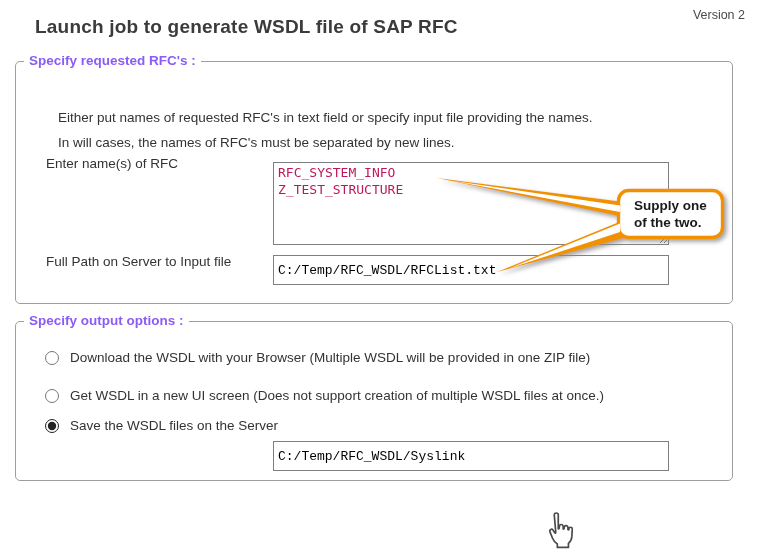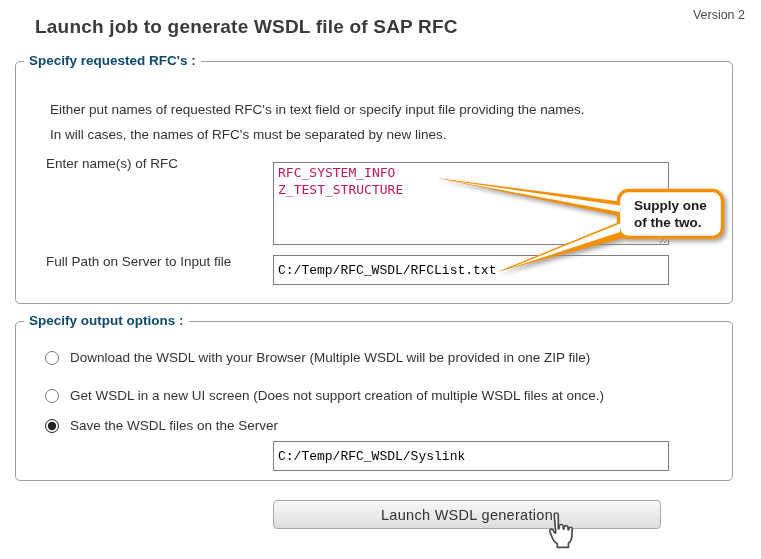--- a/index.html
+++ b/index.html
@@ -20,7 +20,7 @@
   }
   .group-legend {
     position:absolute; top:-9px; left:8px; background:#fff; padding:0 5px;
-    font-size:13.5px; font-weight:bold; color:#0c4a6e; white-space:nowrap;
+    font-size:13.5px; font-weight:bold; color:#8b5cf6; white-space:nowrap;
   }
   .g1 { left:15px; top:61px;  width:716px; height:241px; }
   .g2 { left:15px; top:321px; width:716px; height:158px; }

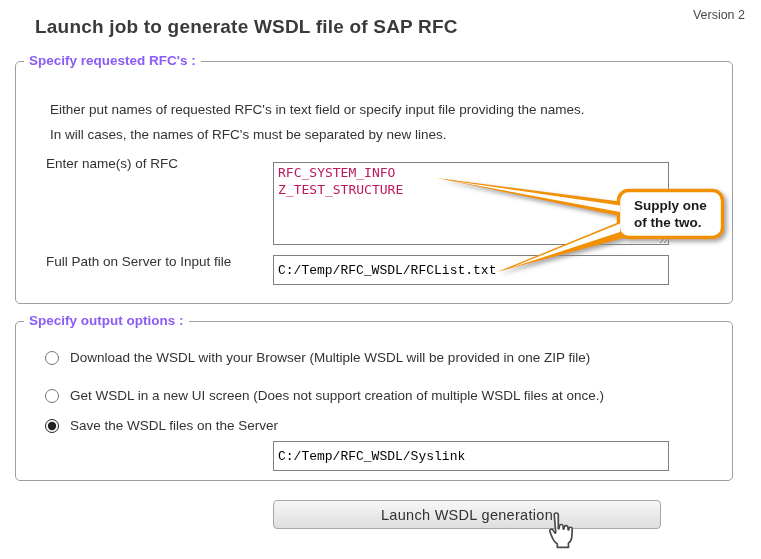--- a/index.html
+++ b/index.html
@@ -24,7 +24,7 @@
   }
   .g1 { left:15px; top:61px;  width:716px; height:241px; }
   .g2 { left:15px; top:321px; width:716px; height:158px; }
-  .instr { position:absolute; left:30px; margin:4px; font-size:13.5px; color:#333; white-space:nowrap; }
+  .instr { position:absolute; left:30px; margin:12px; font-size:13.5px; color:#333; white-space:nowrap; }
   .i1 { top:36px; }
   .i2 { top:61px; }
   .lbl { position:absolute; left:30px; font-size:13.5px; color:#333; white-space:nowrap; }

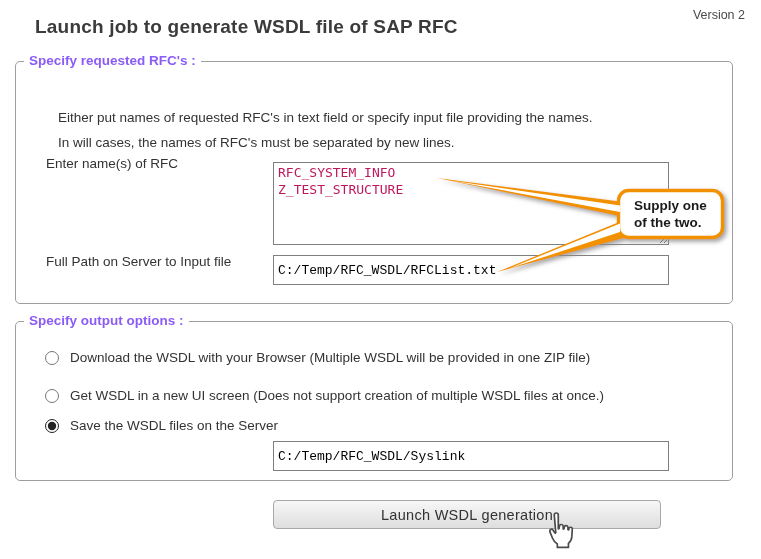--- a/index.html
+++ b/index.html
@@ -103,7 +103,6 @@
     <input type="text" class="txt txt-target" value="C:/Temp/RFC_WSDL/Syslink" style="">
   </div>
 
-  <button class="launch">Launch WSDL generation</button>
 
   <svg class="callout-svg" viewBox="425 165 310 130">
     <defs>

